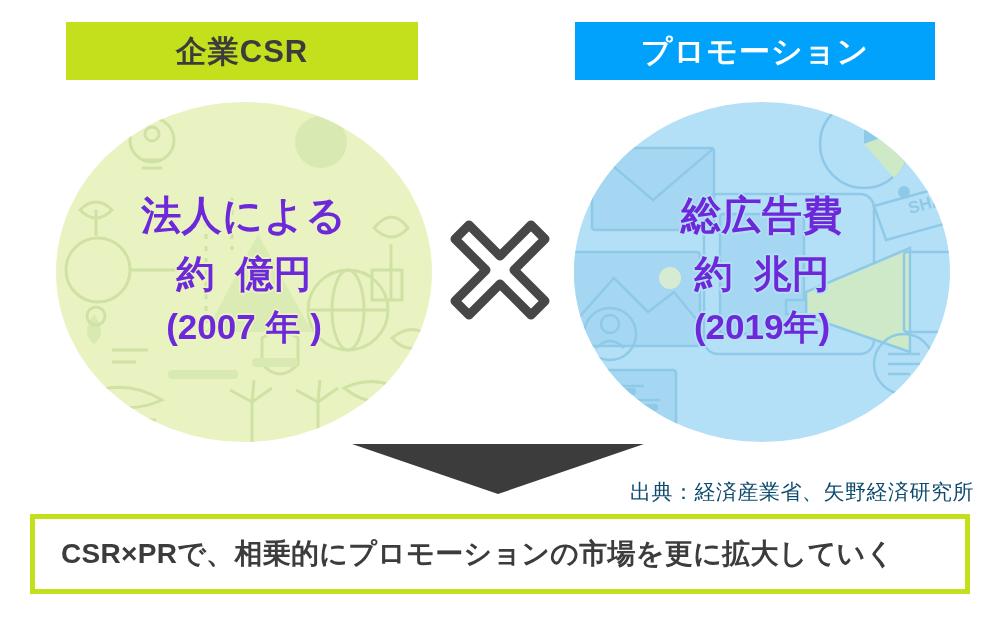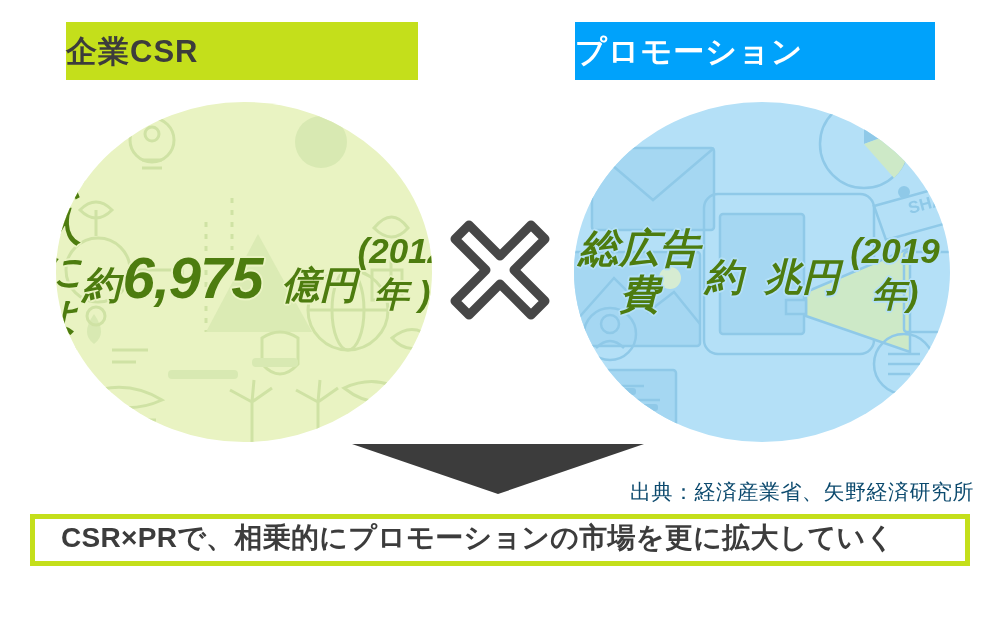--- a/index.html
+++ b/index.html
@@ -24,6 +24,7 @@
     height: 58px;
     display: flex;
     align-items: center;
+    justify-content: center;
     color: #3c3c3c;
     font-size: 31px;
     font-weight: bold;

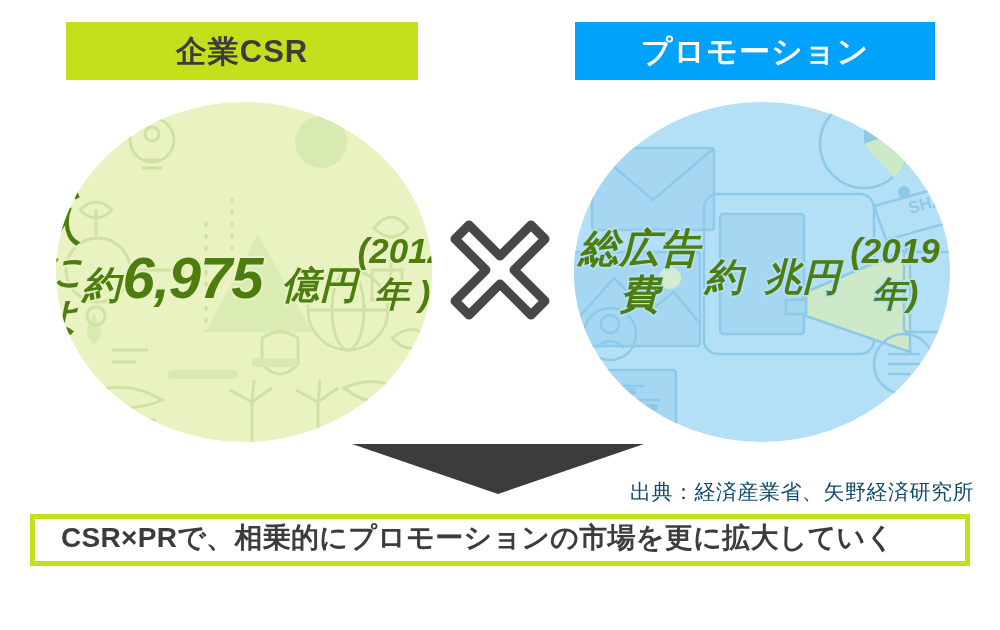--- a/index.html
+++ b/index.html
@@ -76,13 +76,12 @@
     position: absolute;
     inset: 0;
     display: flex;
-    flex-direction: row;
+    flex-direction: column;
     align-items: center;
     justify-content: center;
     text-align: center;
-    color: #4d7c0f;
+    color: #6d28d9;
     z-index: 3;
-    font-style: italic;
   }
   .line-head {
     font-size: 40px;

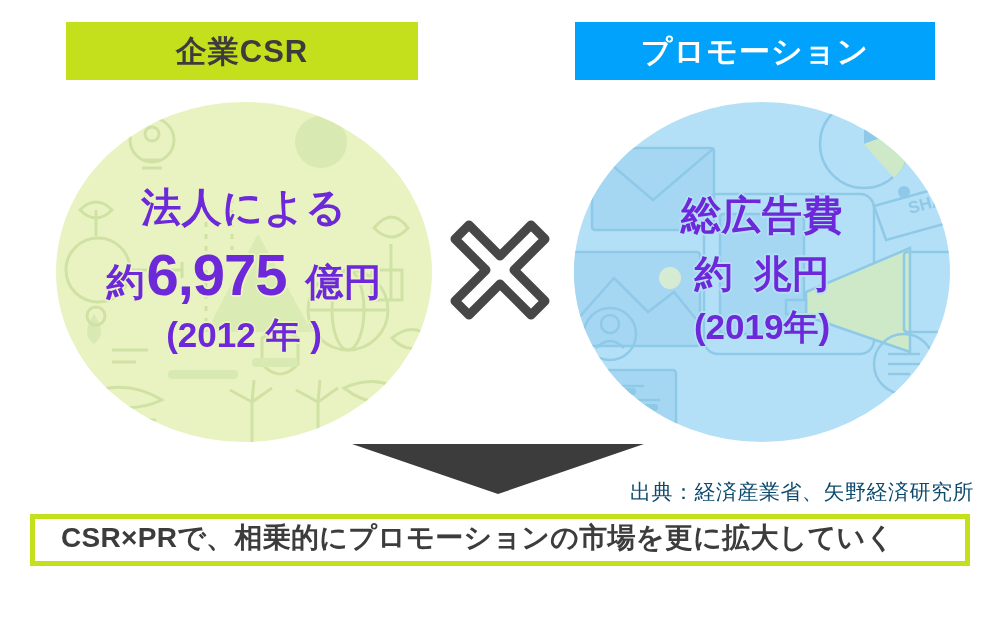--- a/index.html
+++ b/index.html
@@ -275,7 +275,6 @@
       <div class="line-head">法人による</div>
       <div class="line-value">
         <span class="v-prefix">約</span>
-        <span class="v-number">6,975</span>
         <span class="v-suffix">億円</span>
       </div>
       <div class="line-year">(2012 年 )</div>

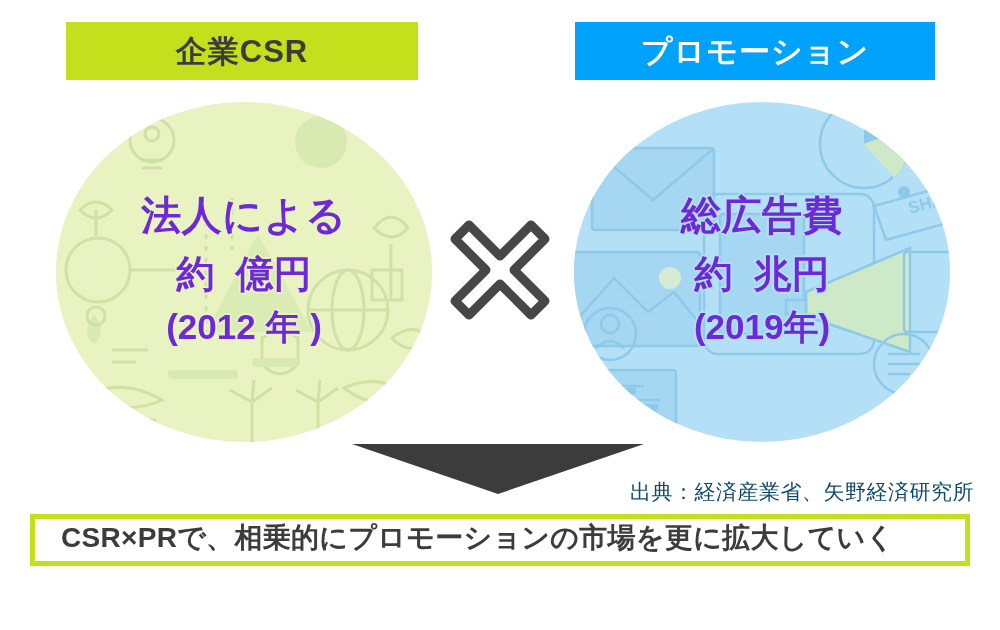--- a/index.html
+++ b/index.html
@@ -277,7 +277,7 @@
         <span class="v-prefix">約</span>
         <span class="v-suffix">億円</span>
       </div>
-      <div class="line-year">(2012 年 )</div>
+      <div class="line-year">(2007 年 )</div>
     </div>
   </div>
 

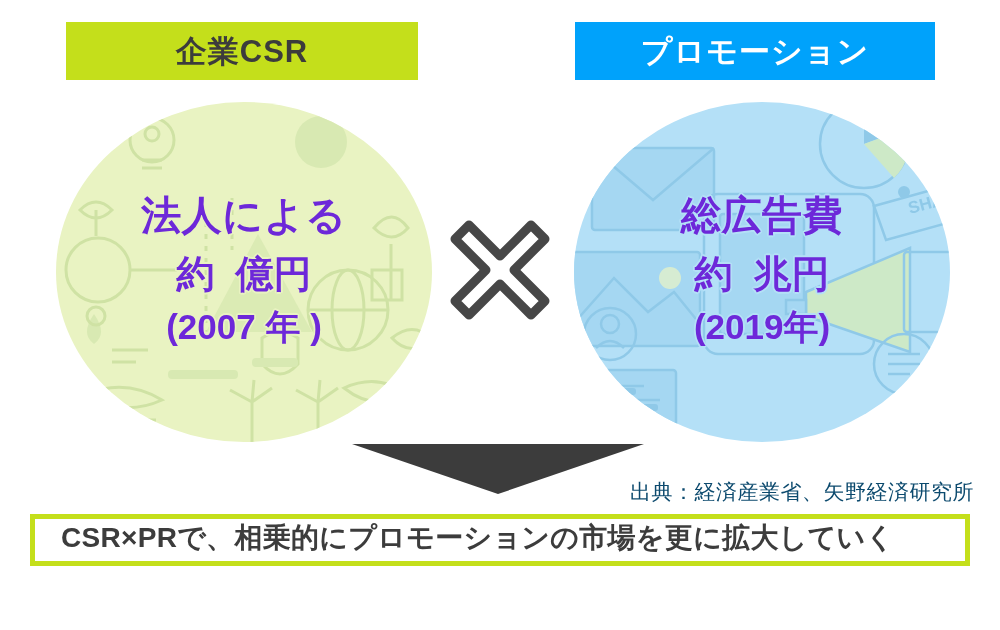--- a/index.html
+++ b/index.html
@@ -191,11 +191,12 @@
     left: 30px;
     top: 514px;
     width: 940px;
-    height: 52px;
+    height: 80px;
     box-sizing: border-box;
     border: 5px solid #c4df1b;
     background: #ffffff;
     display: flex;
+    align-items: center;
   }
   .callout-text {
     font-size: 28px;

